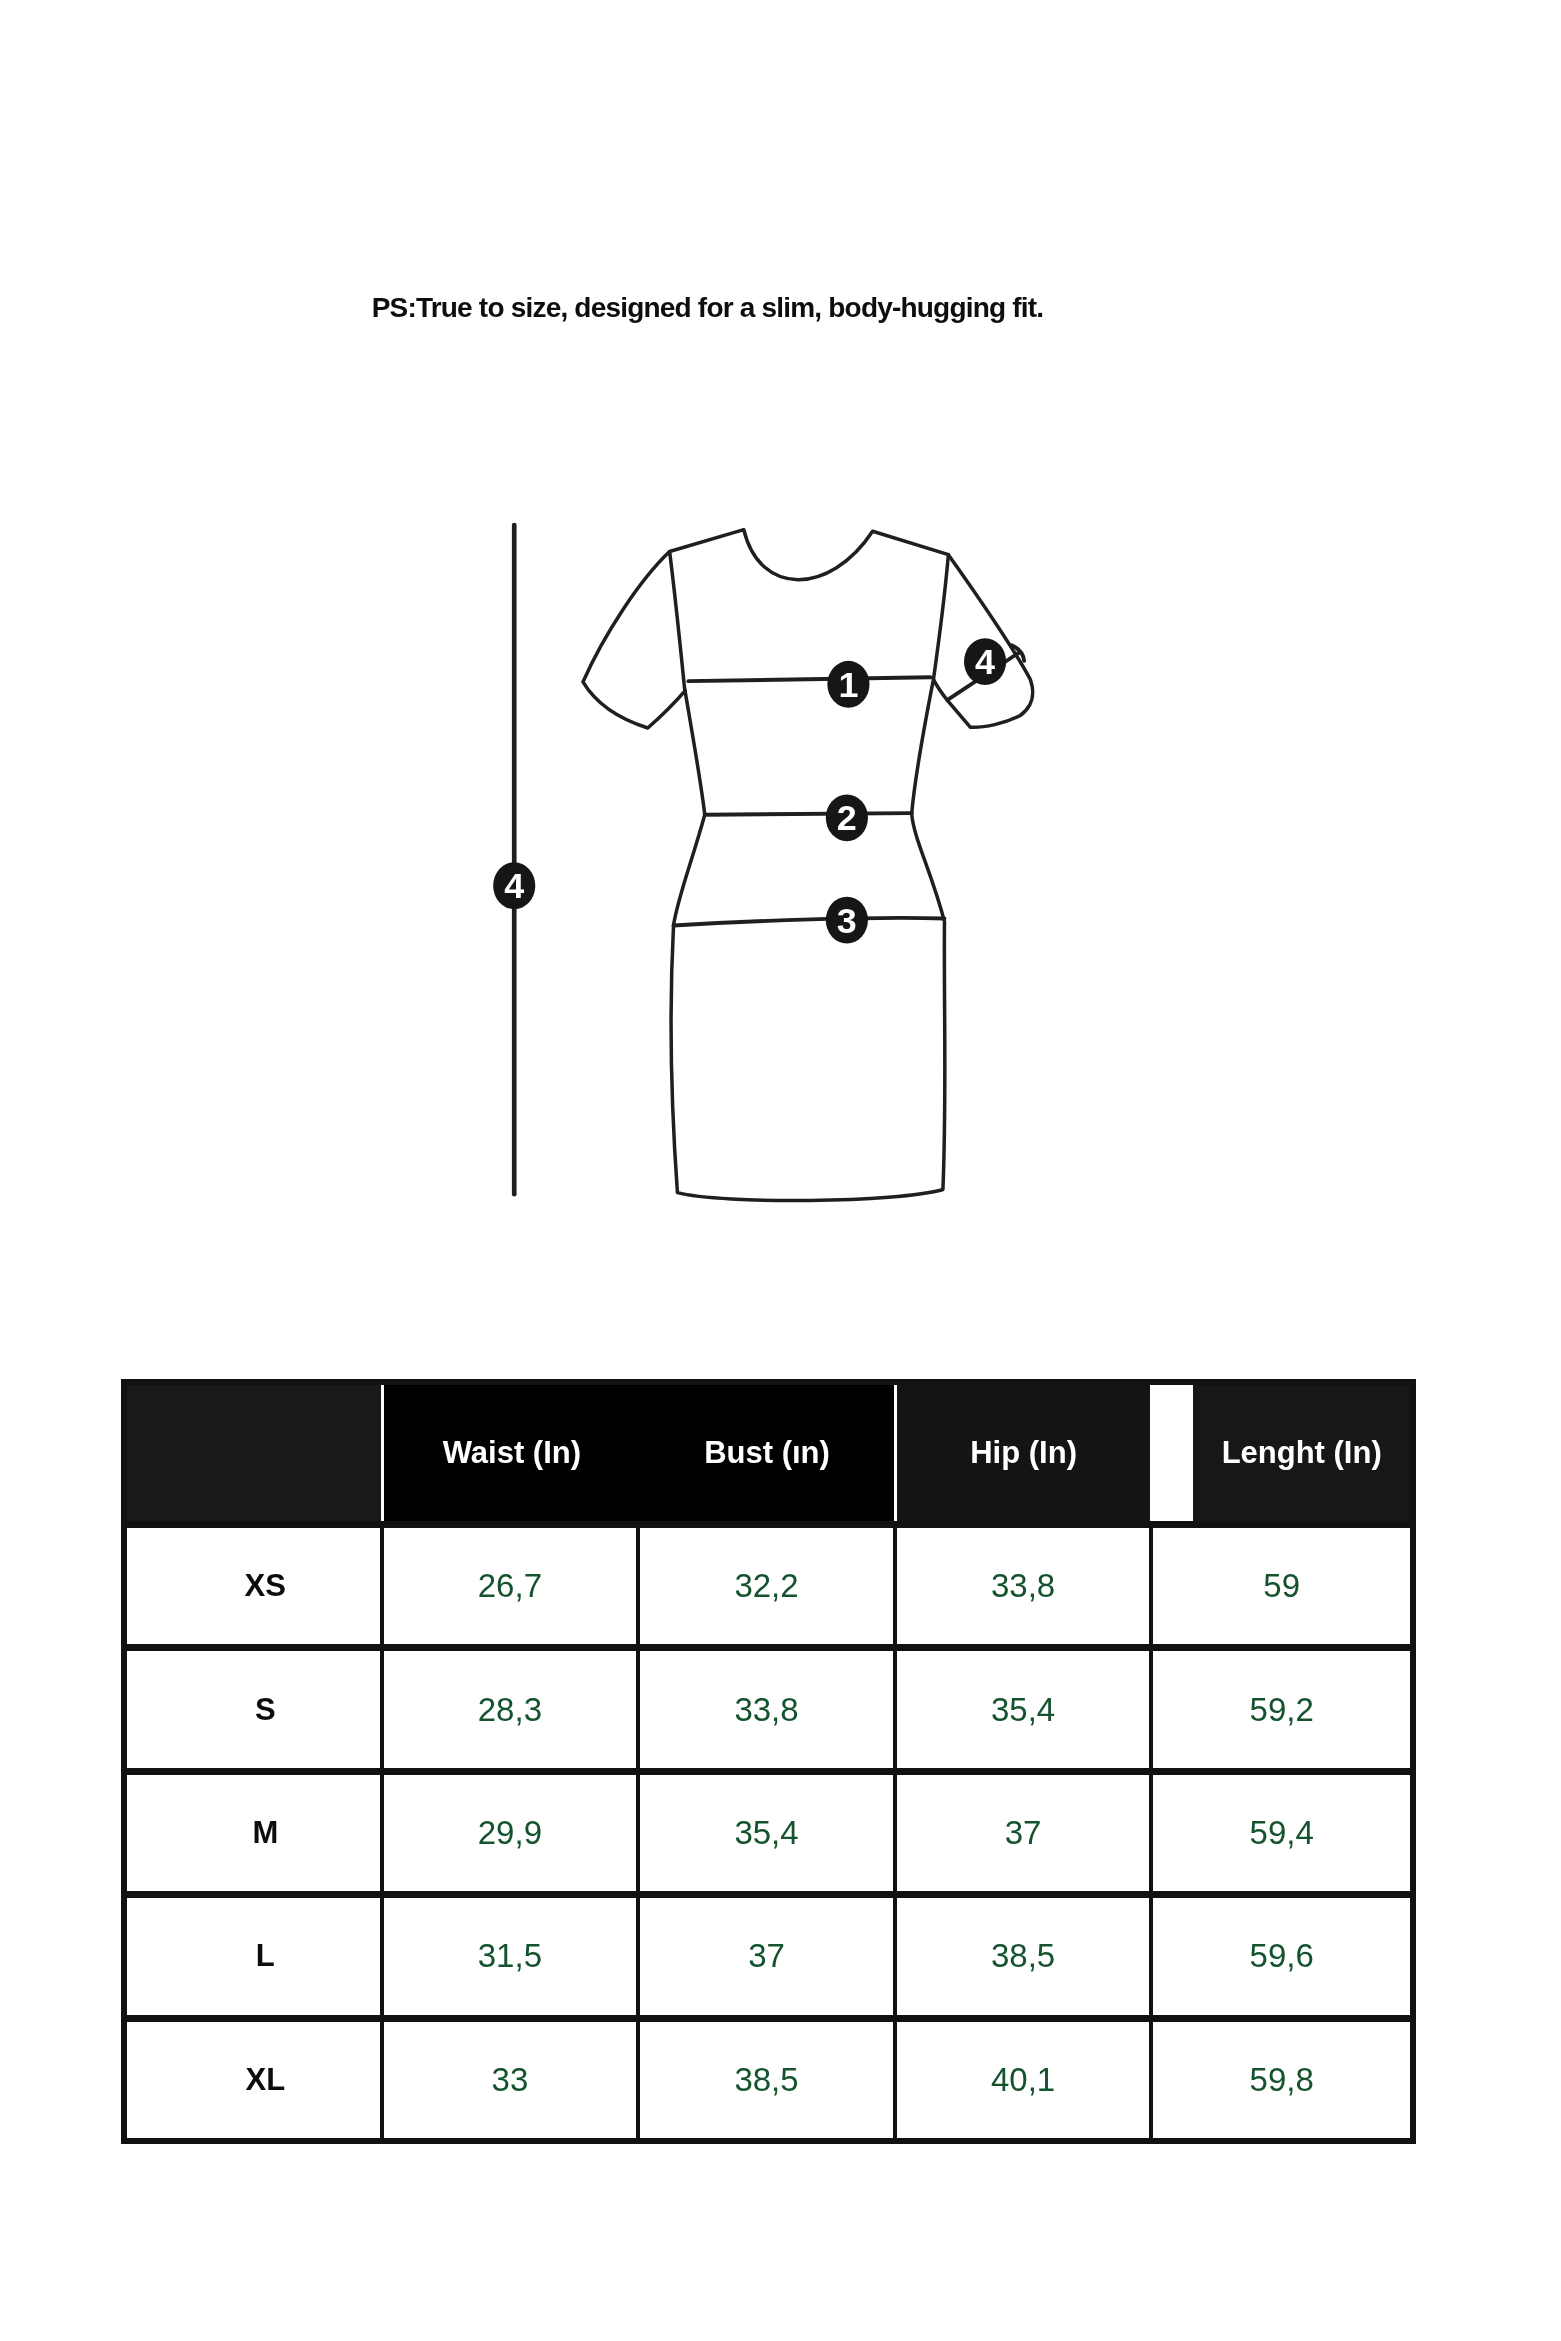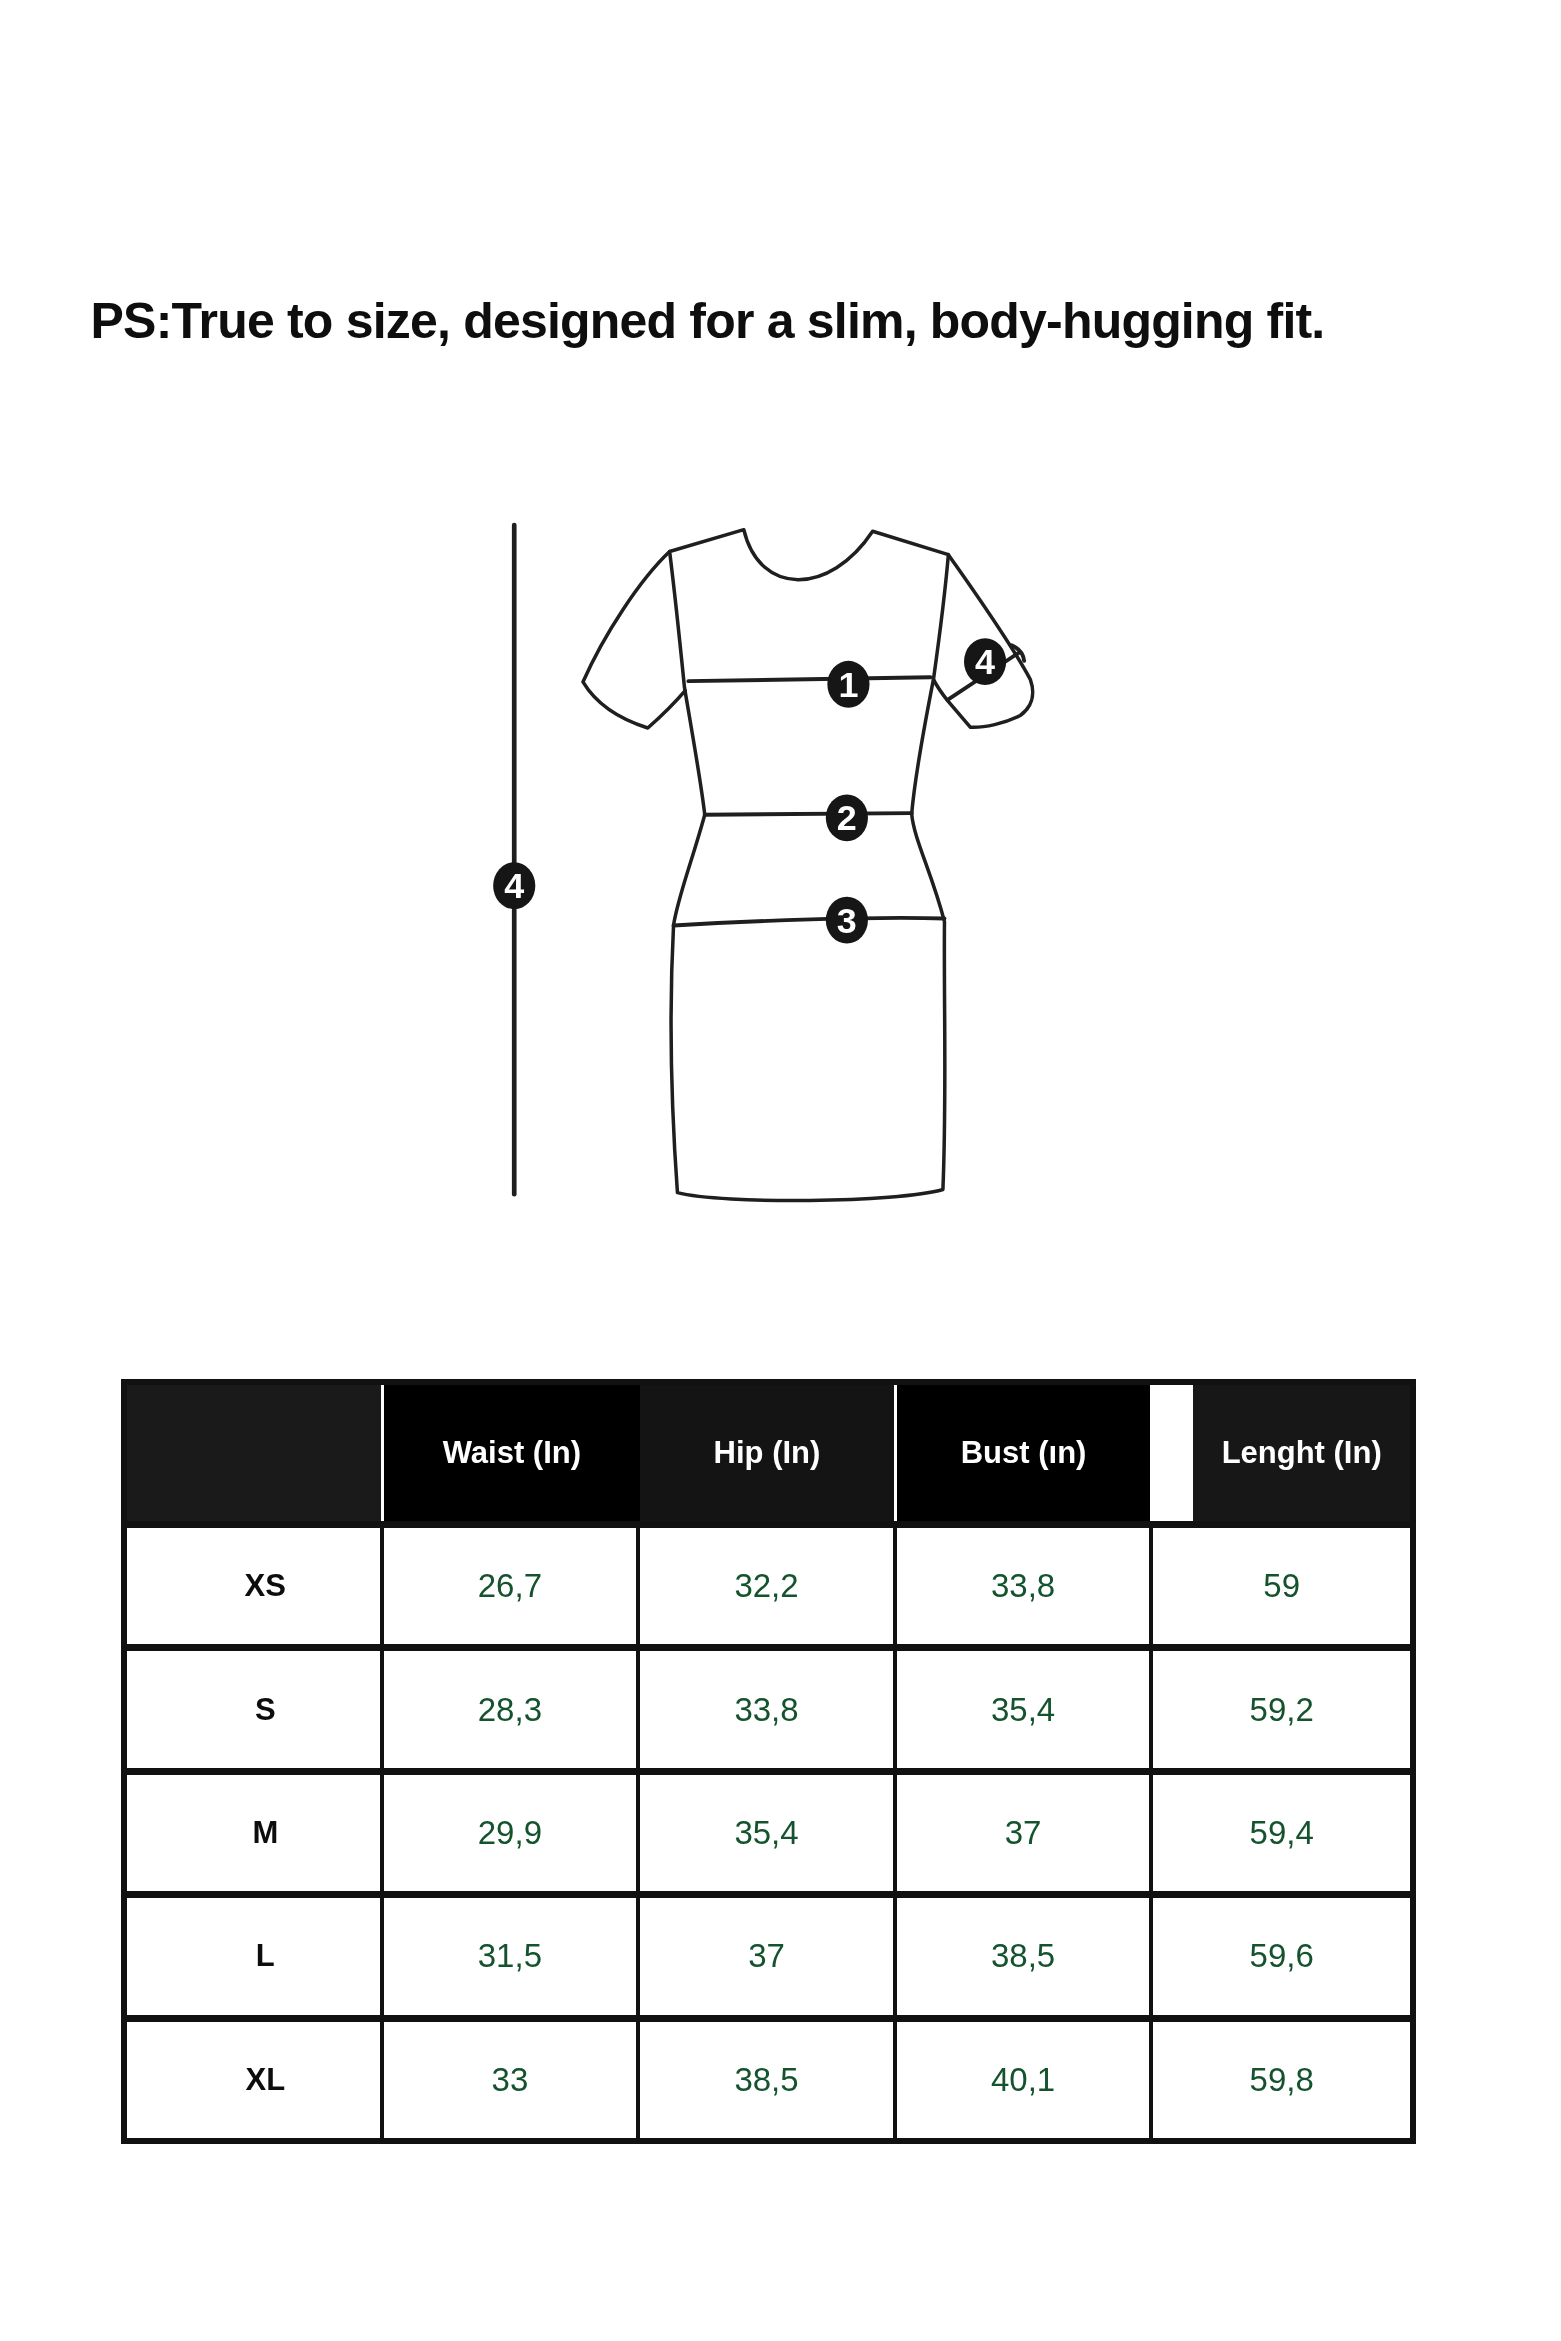--- a/index.html
+++ b/index.html
@@ -21,7 +21,7 @@
     left: 0;
     width: 1415px;
     text-align: center;
-    font-size: 50px;
+    font-size: 28px;
     font-weight: 700;
     letter-spacing: -0.8px;
     color: #0e0e0e;

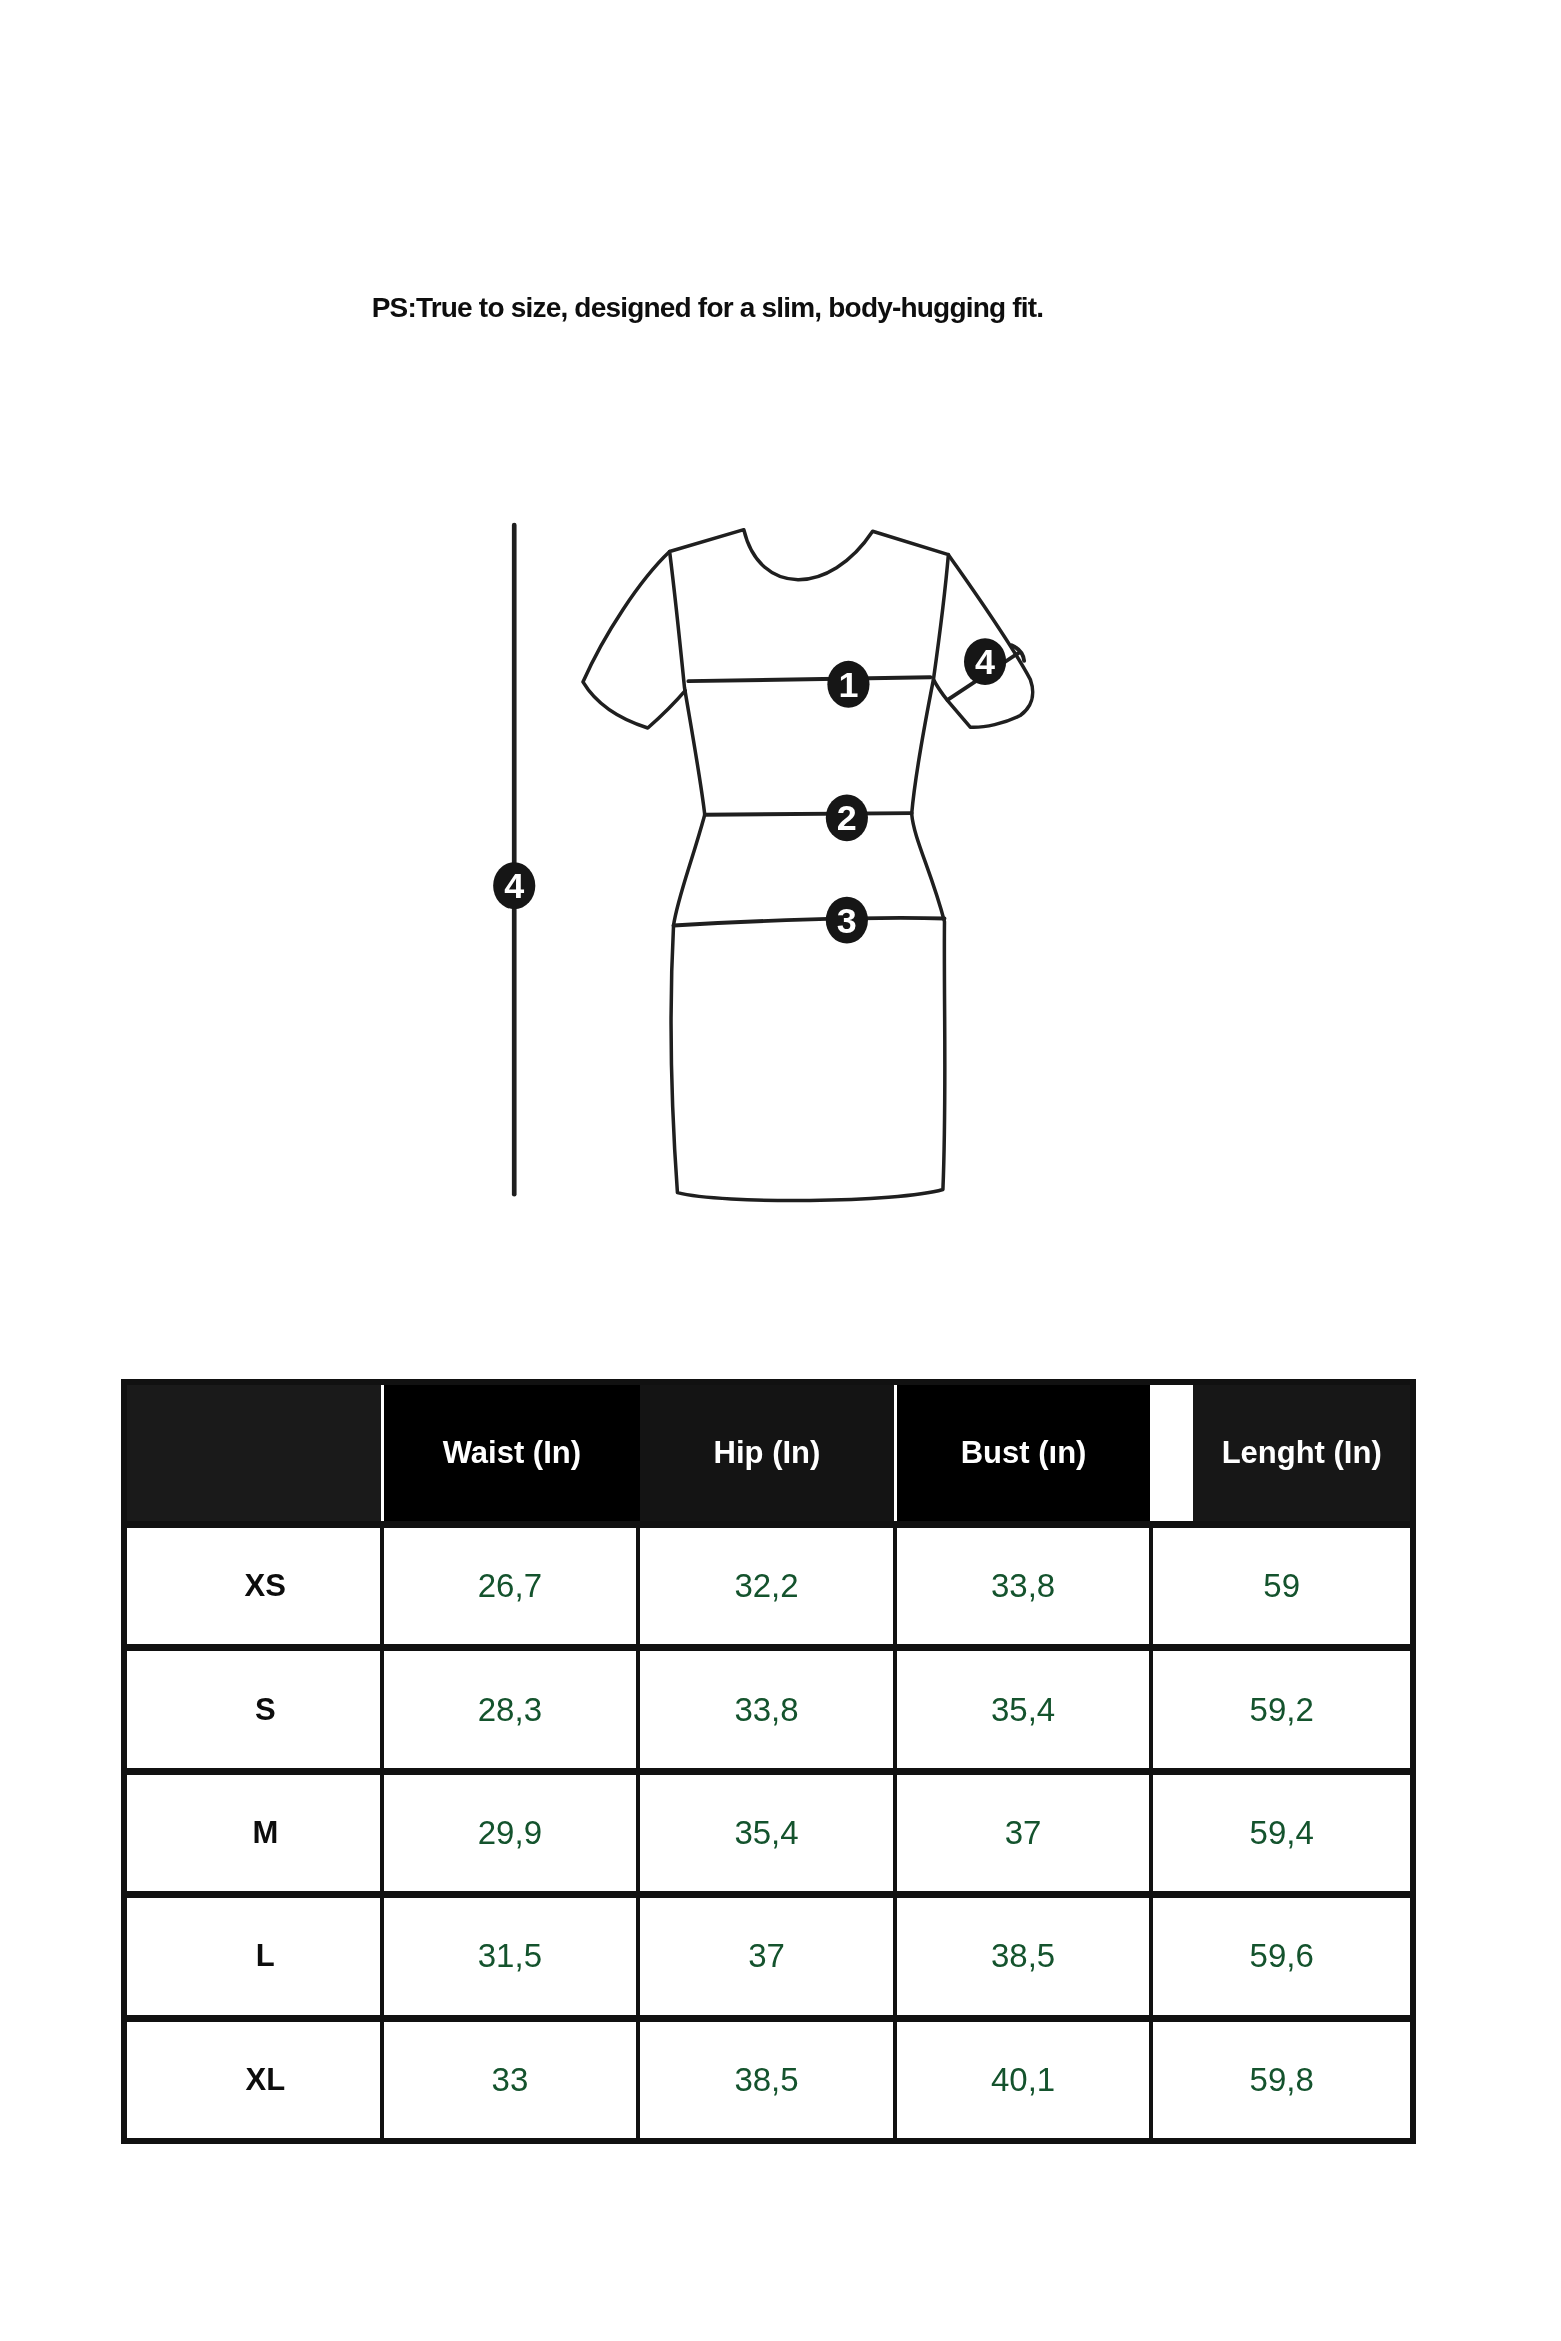--- a/index.html
+++ b/index.html
@@ -142,8 +142,8 @@
 
     <div class="cell hcell h1"></div>
     <div class="cell hcell h2">Waist (In)</div>
+    <div class="cell hcell h3">Bust (ın)</div>
     <div class="cell hcell h4">Hip (In)</div>
-    <div class="cell hcell h3">Bust (ın)</div>
     <div class="cell hcell h5">Lenght (In)</div>
 
     <div class="cell dcell colsep size-label">XS</div>

